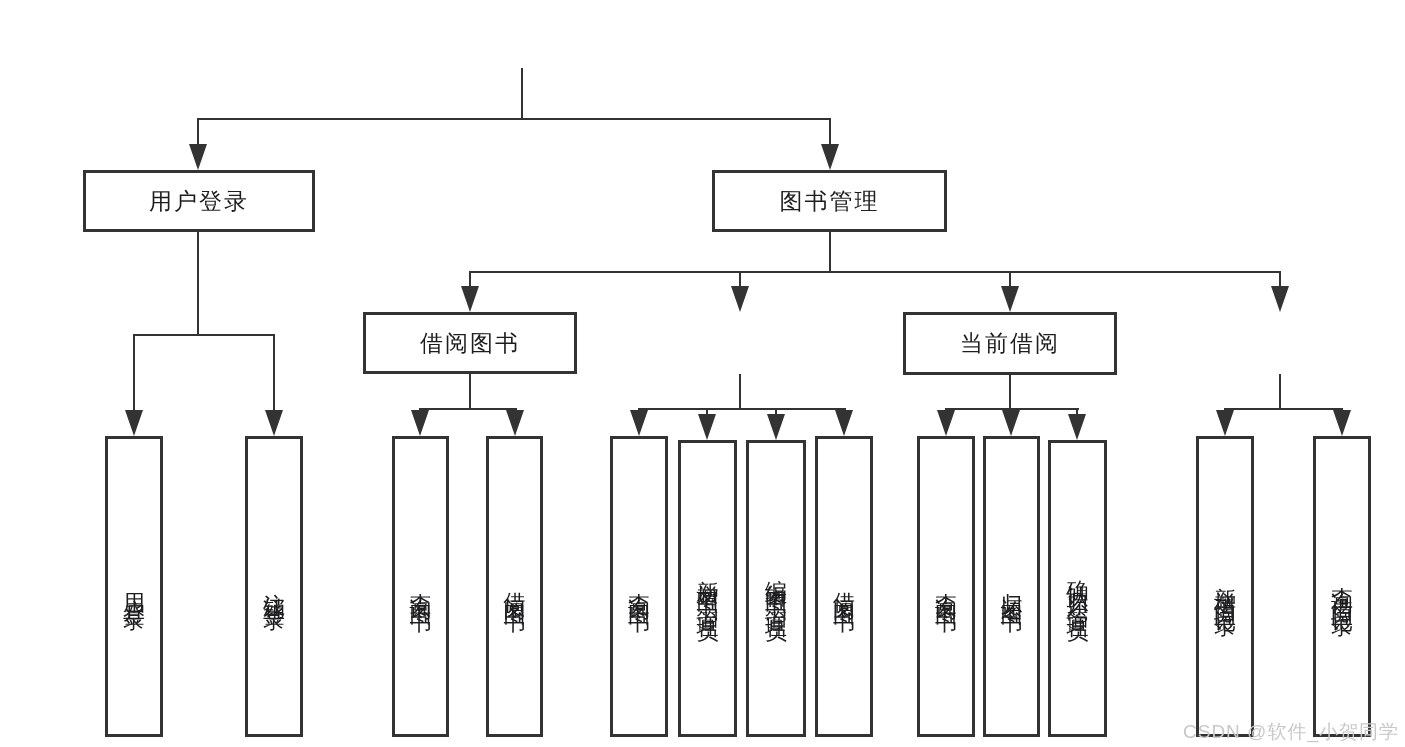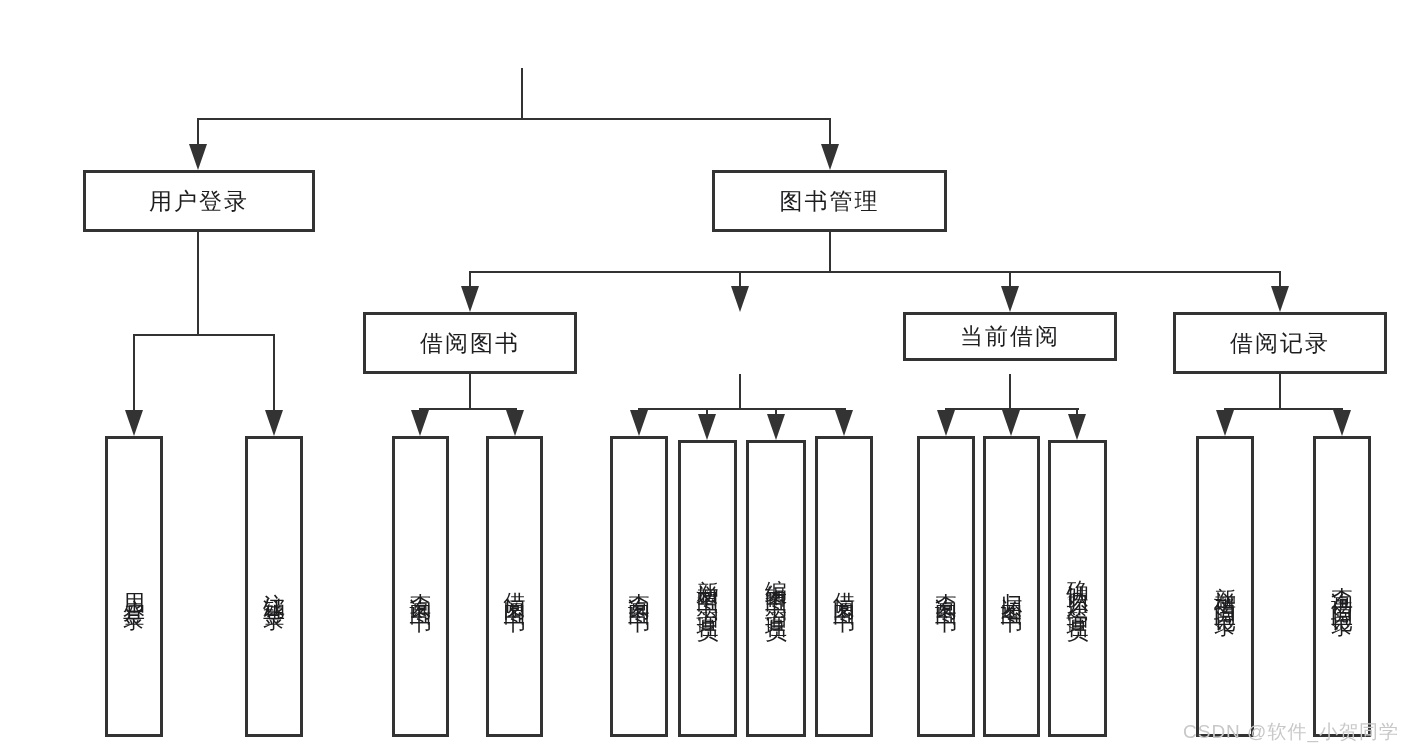--- a/index.html
+++ b/index.html
@@ -102,7 +102,7 @@
   <div class="arrow" style="left:1271px; top:286px;"></div>
 
   <div class="box" style="left:363px; top:312px; width:214px; height:62px;">借阅图书</div>
-  <div class="box" style="left:903px; top:312px; width:214px; height:49px;">当前借阅</div>
+  <div class="box" style="left:903px; top:312px; width:214px; height:63px;">当前借阅</div>
   <div class="box" style="left:1173px; top:312px; width:214px; height:62px;">借阅记录</div>
 
   <div class="vline" style="left:469px; top:374px; width:2px; height:36px;"></div>

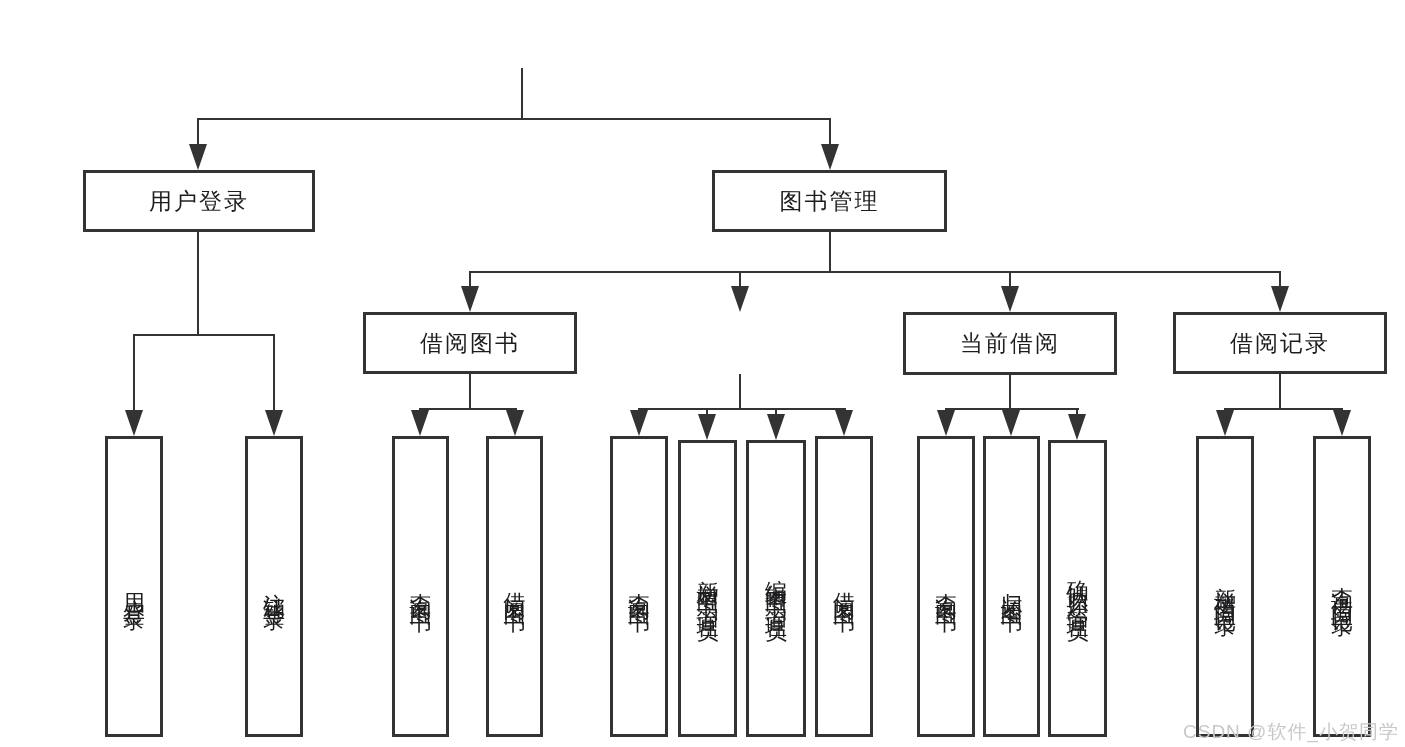--- a/index.html
+++ b/index.html
@@ -103,7 +103,6 @@
 
   <div class="box" style="left:363px; top:312px; width:214px; height:62px;">借阅图书</div>
   <div class="box" style="left:903px; top:312px; width:214px; height:63px;">当前借阅</div>
-  <div class="box" style="left:1173px; top:312px; width:214px; height:62px;">借阅记录</div>
 
   <div class="vline" style="left:469px; top:374px; width:2px; height:36px;"></div>
   <div class="hline" style="left:419px; top:408px; width:98px; height:2px;"></div>

